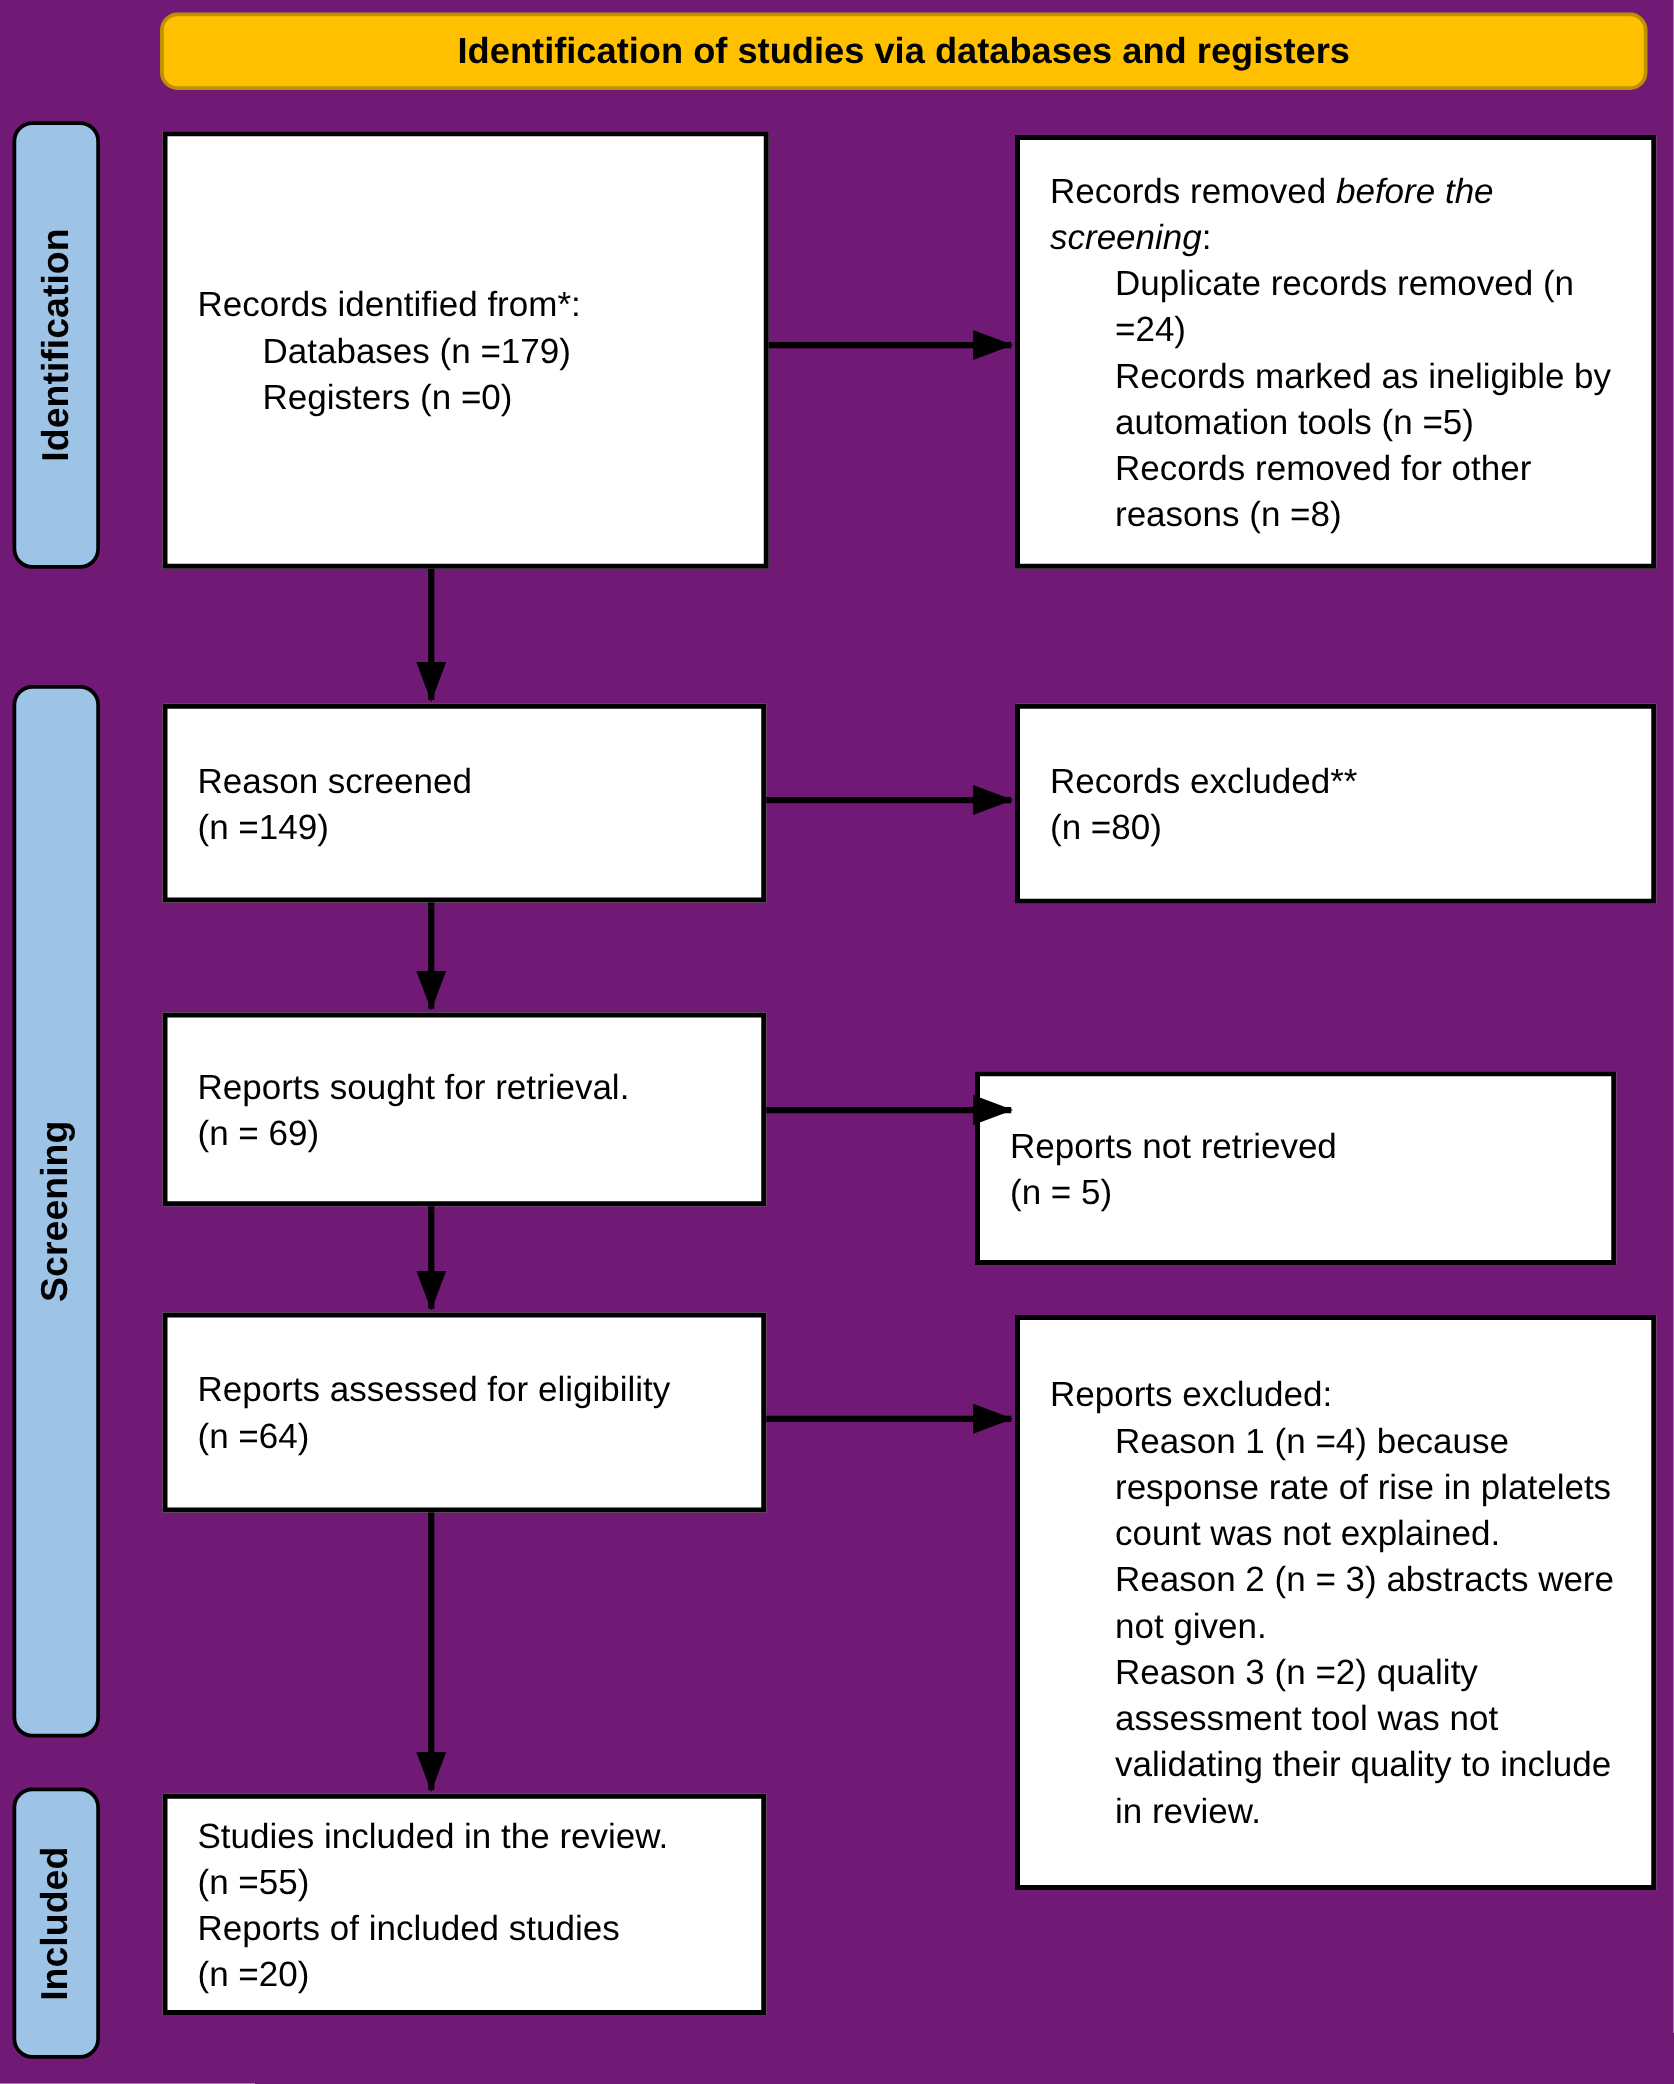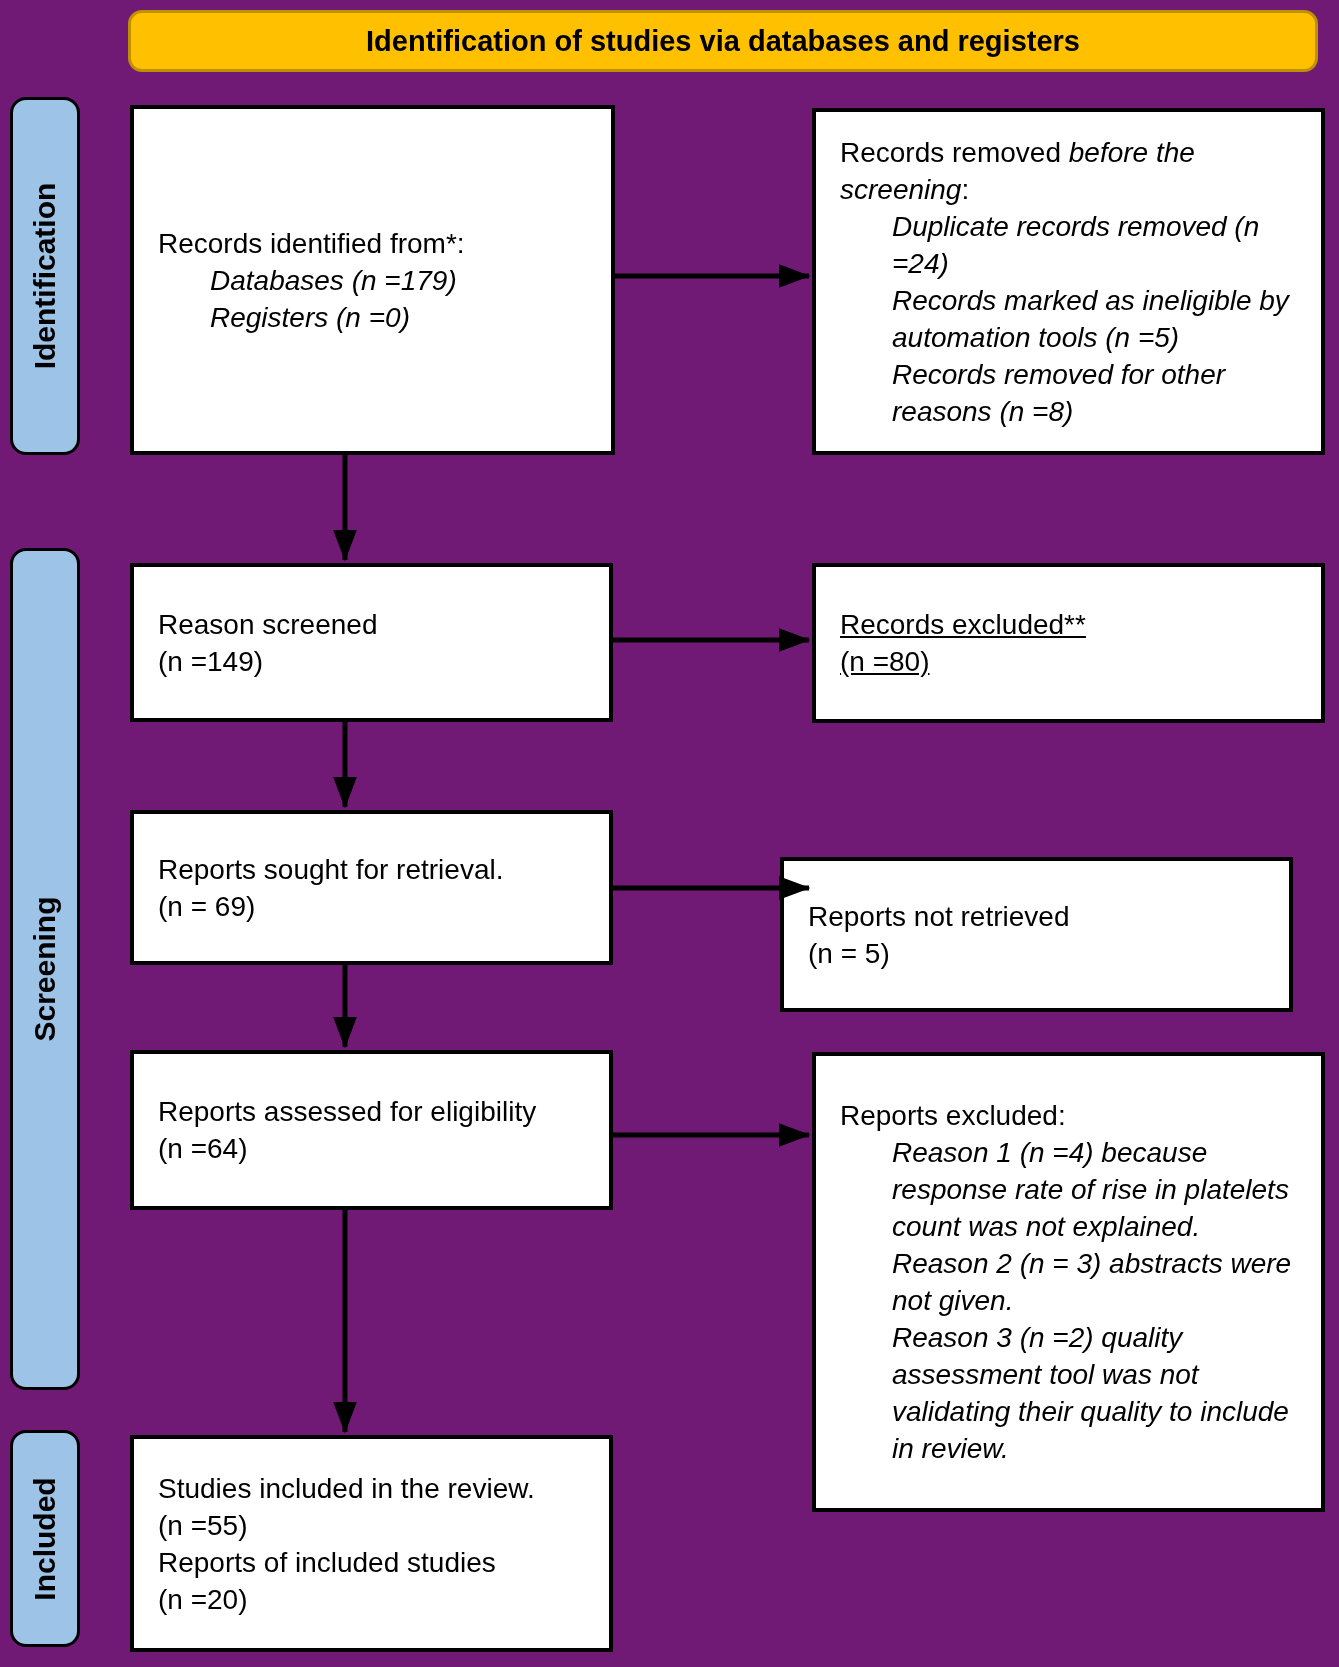--- a/index.html
+++ b/index.html
@@ -45,7 +45,7 @@
     padding:12px 18px 12px 24px;
     font-size:28px; line-height:37px;
   }
-  .fbox .sub { margin-left:52px;font-style:italic; }
+  .fbox .sub { margin-left:52px; }
 
   #box-records-identified   { left:130px; top:105px;  width:485px; height:350px; }
   #box-records-removed      { left:812px; top:108px;  width:513px; height:347px; }

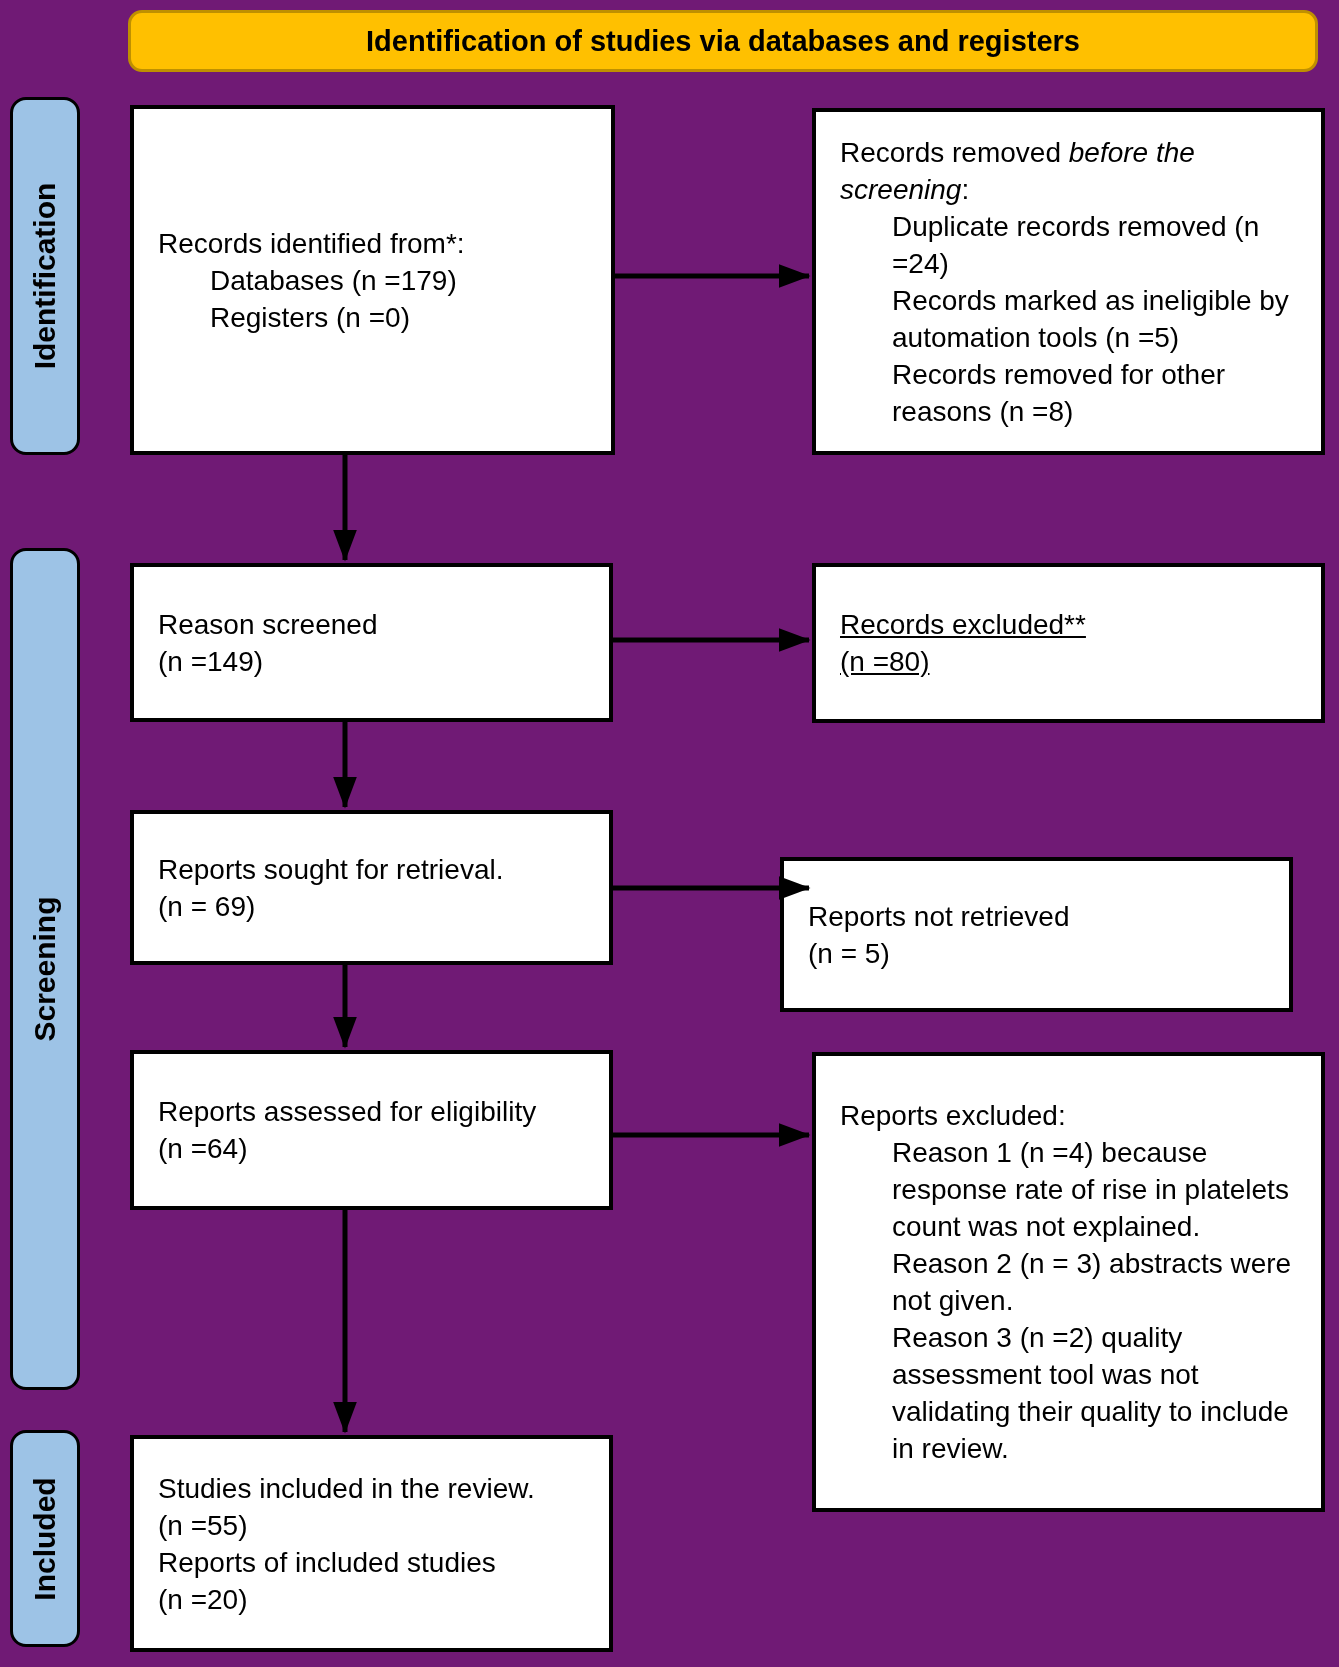--- a/index.html
+++ b/index.html
@@ -50,7 +50,7 @@
   #box-records-identified   { left:130px; top:105px;  width:485px; height:350px; }
   #box-records-removed      { left:812px; top:108px;  width:513px; height:347px; }
   #box-records-screened     { left:130px; top:563px;  width:483px; height:159px; }
-  #box-records-excluded     { left:812px; top:563px;  width:513px; height:160px;text-decoration:underline; }
+  #box-records-excluded     { left:812px; top:563px;  width:513px; height:160px; }
   #box-reports-sought       { left:130px; top:810px;  width:483px; height:155px; }
   #box-reports-not-retrieved{ left:780px; top:810px;  width:513px; height:155px;margin-top:47px; }
   #box-reports-assessed     { left:130px; top:1050px; width:483px; height:160px; }

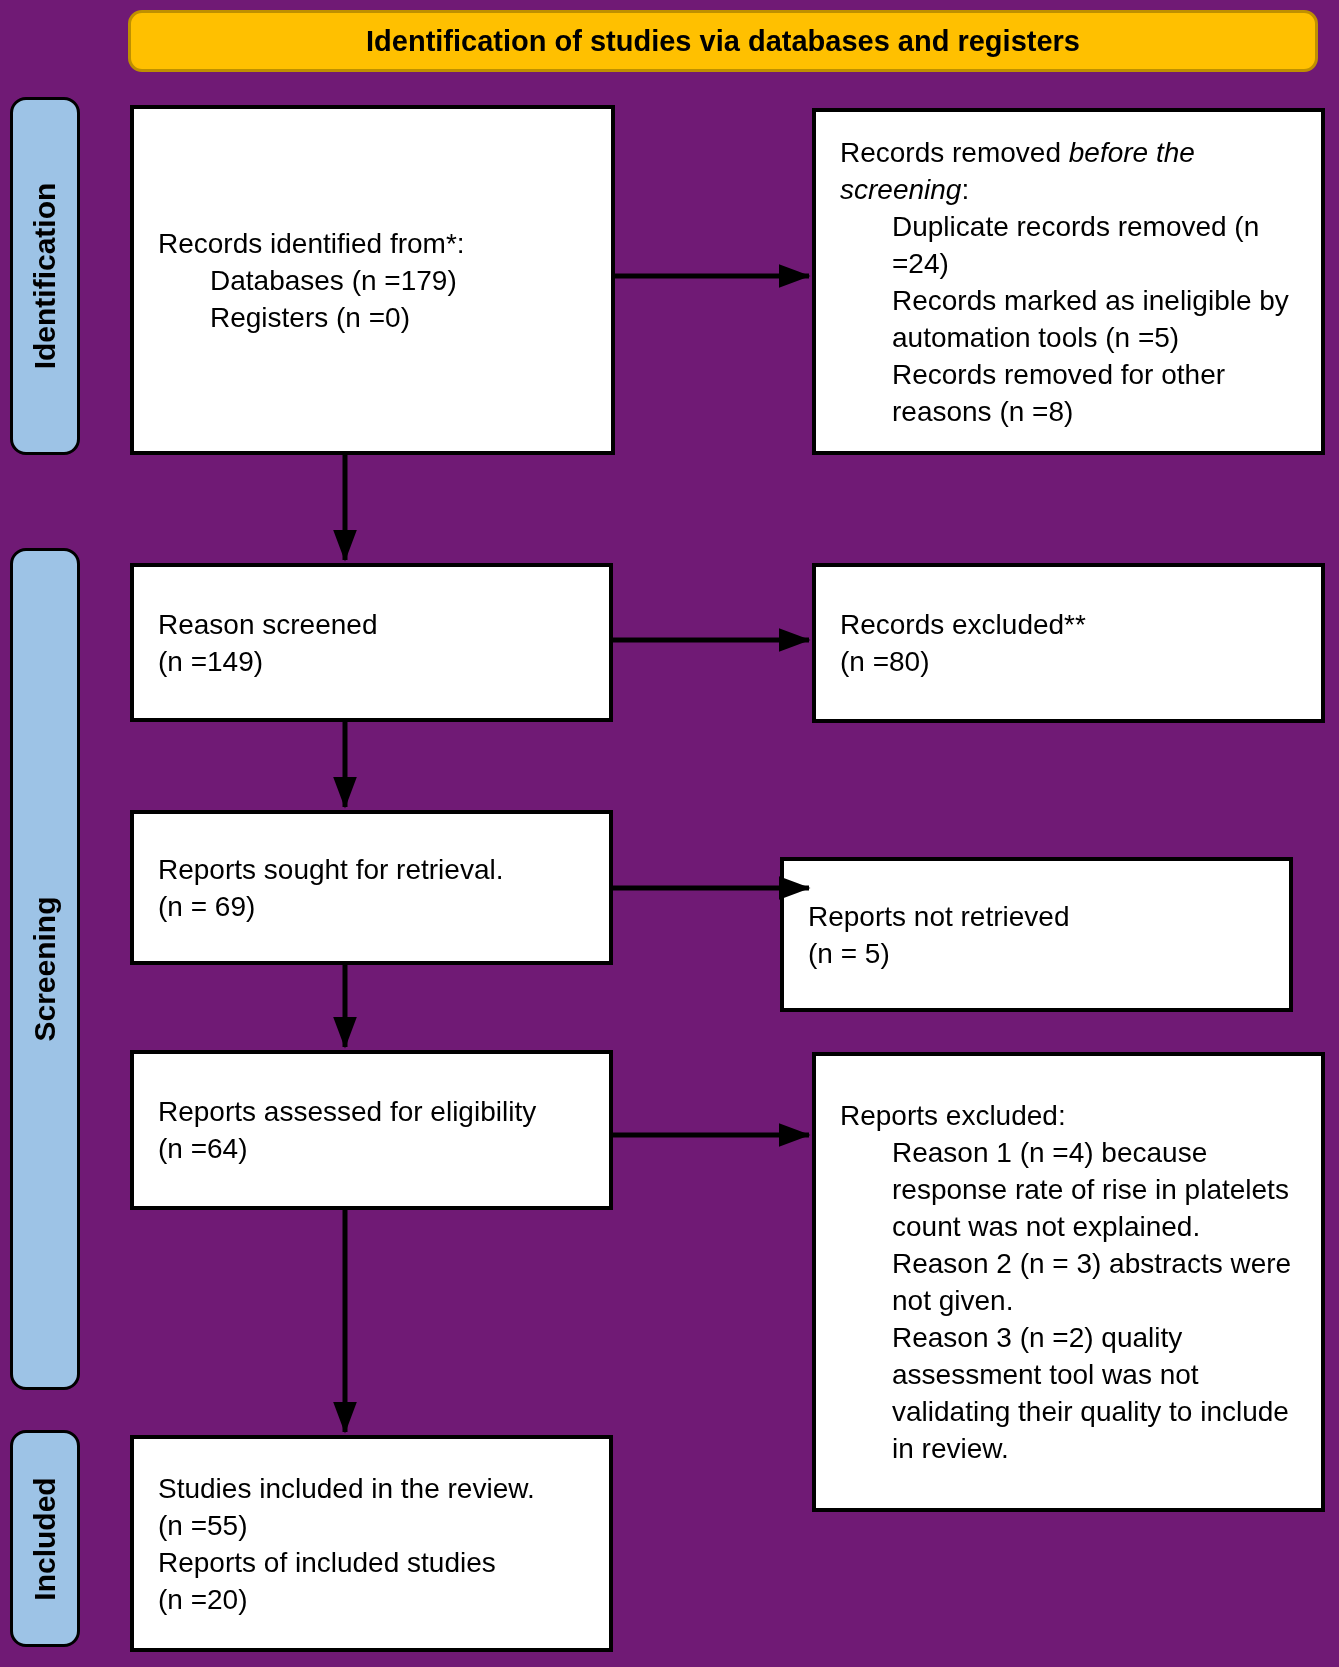--- a/index.html
+++ b/index.html
@@ -55,7 +55,7 @@
   #box-reports-not-retrieved{ left:780px; top:810px;  width:513px; height:155px;margin-top:47px; }
   #box-reports-assessed     { left:130px; top:1050px; width:483px; height:160px; }
   #box-reports-excluded     { left:812px; top:1052px; width:513px; height:460px; }
-  #box-studies-included     { left:130px; top:1435px; width:483px; height:217px; }
+  #box-studies-included     { left:130px; top:1435px; width:483px; height:177px; }
 
   .it { font-style:italic; }
 

